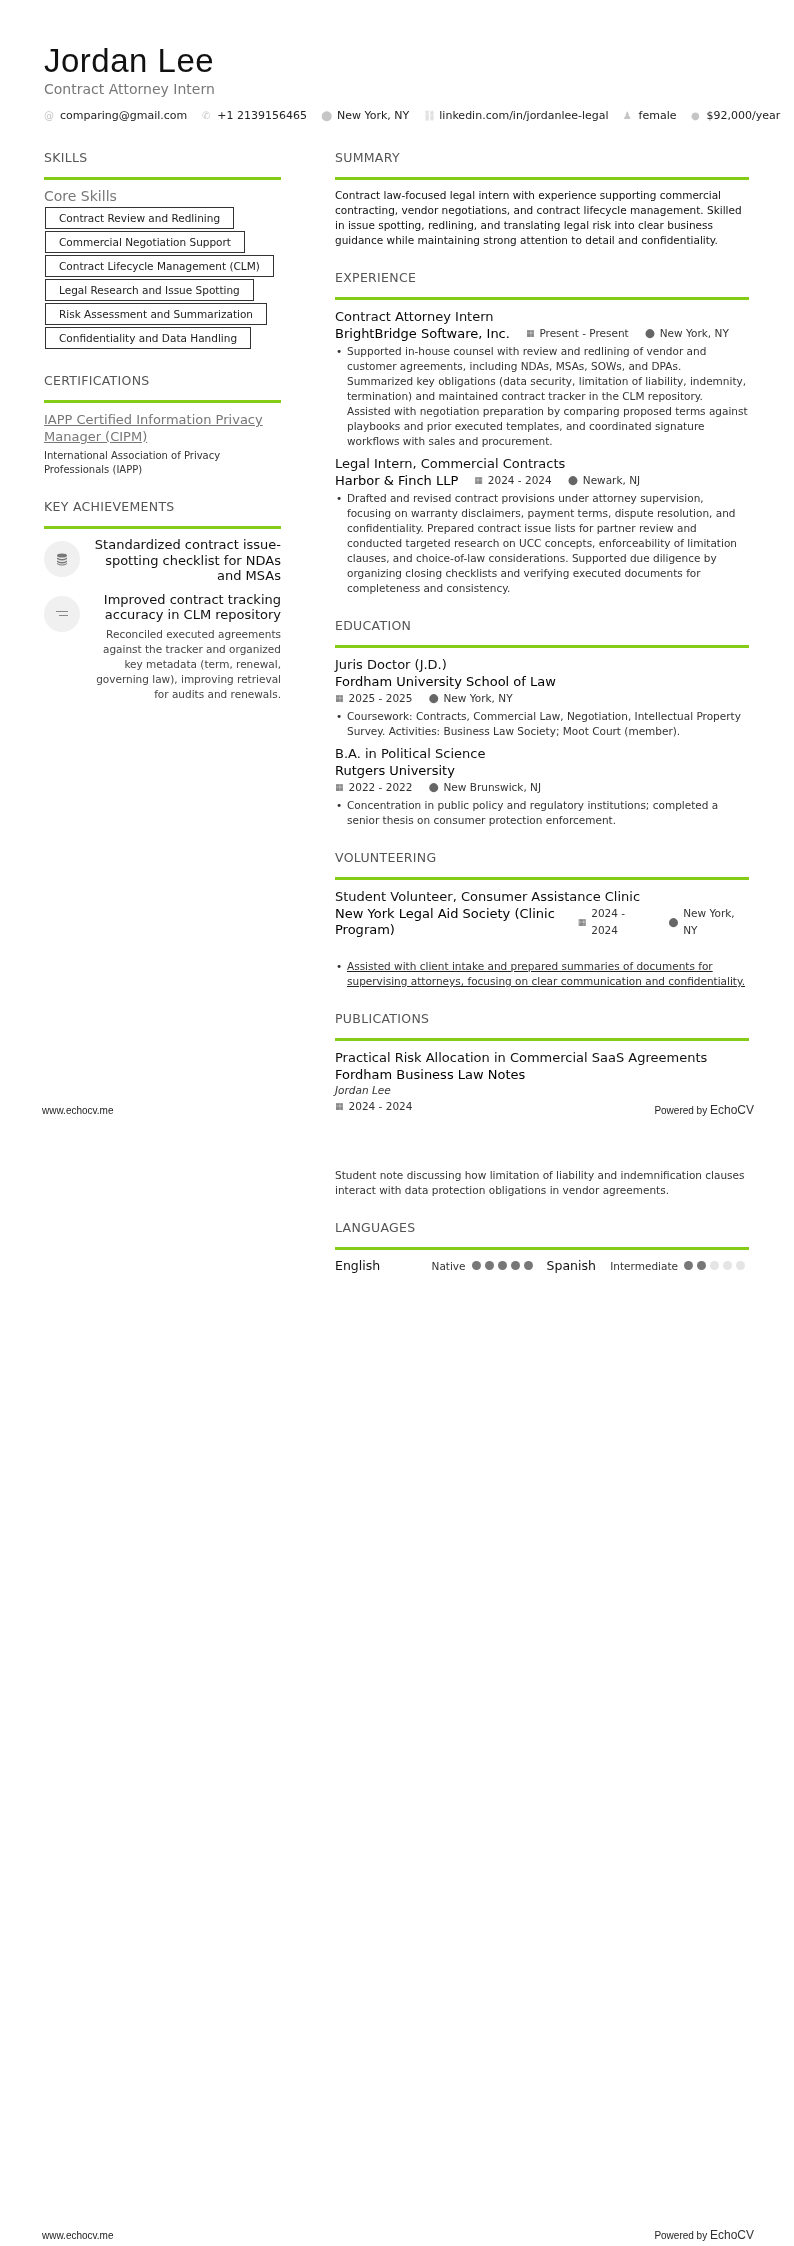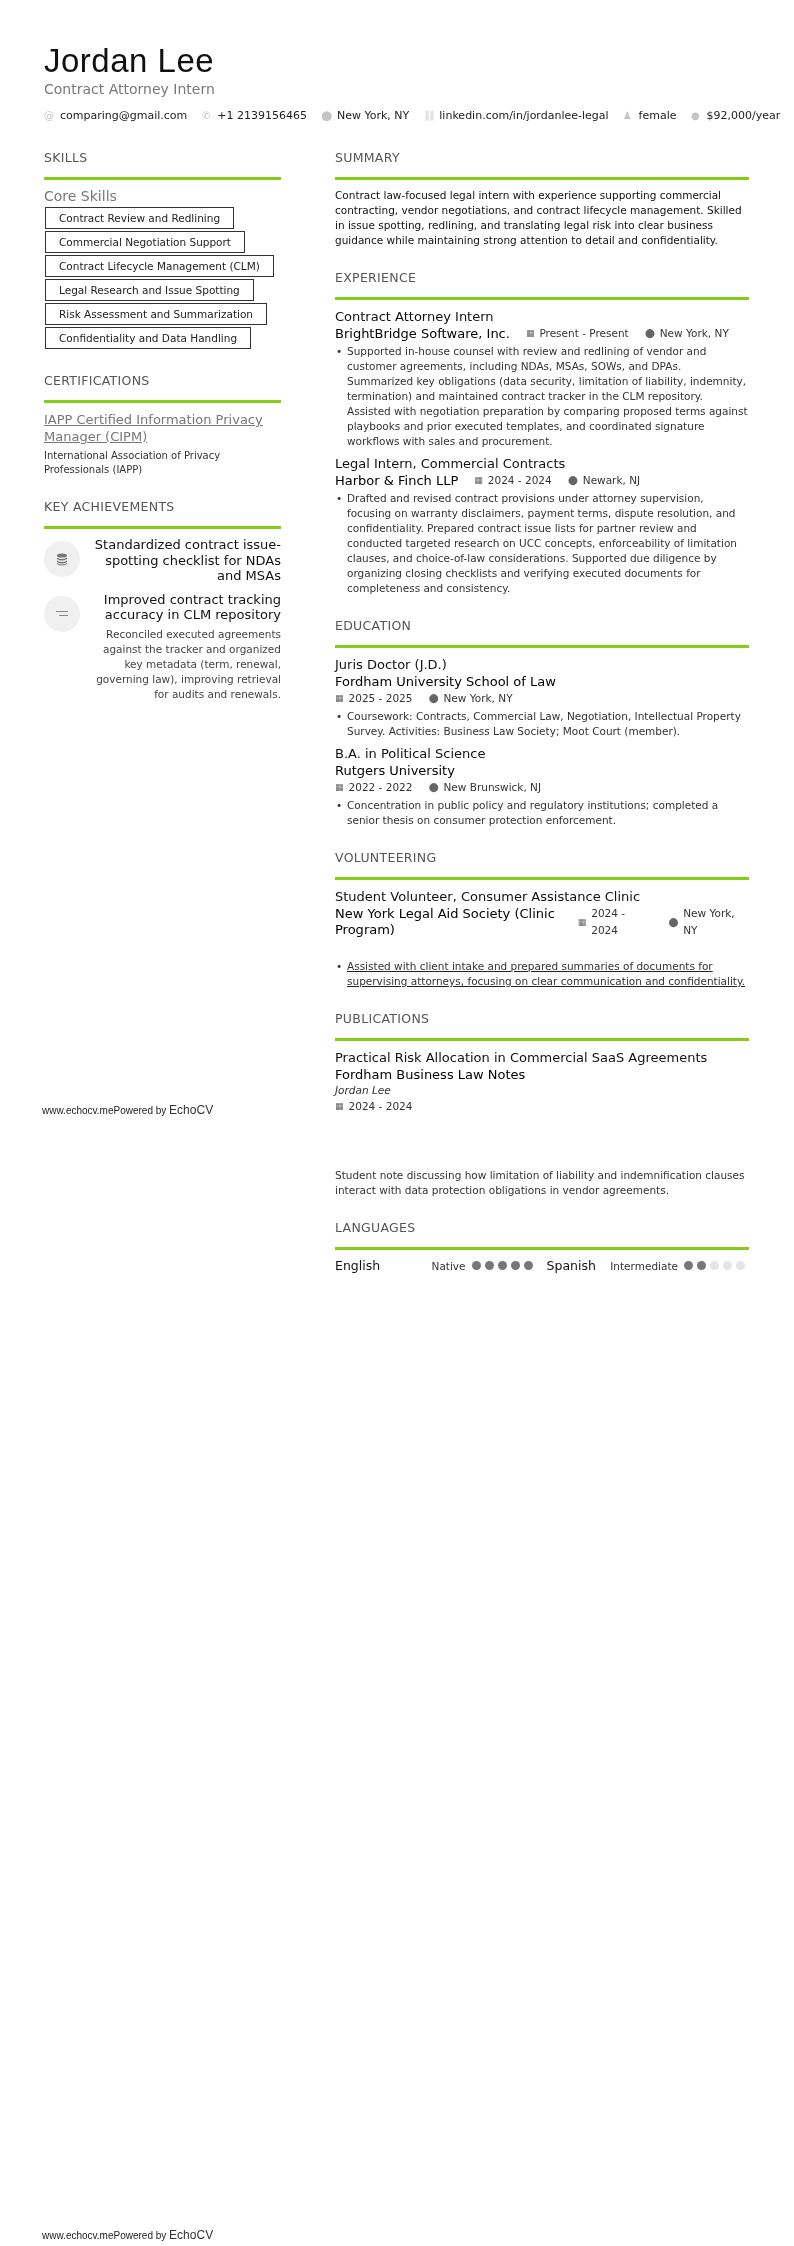--- a/index.html
+++ b/index.html
@@ -41,7 +41,7 @@
   .sec { margin-bottom: 22px; }
   .pub-author { font-size: 10.5px; font-style: italic; color: #333; line-height: 15px; }
 
-  .footer { position: absolute; left: 42px; width: 712px; display: flex; align-items: baseline; font-family: "Liberation Sans", sans-serif; font-size: 10px; color: #222; }
+  .footer { position: absolute; left: 42px; width: 712px; display: flex; justify-content: space-between; align-items: baseline; font-family: "Liberation Sans", sans-serif; font-size: 10px; color: #222; }
   .brand { font-size: 12px; color: #333; }
 
   .page2 { position: absolute; left: 335px; top: 1168px; width: 414px; }

